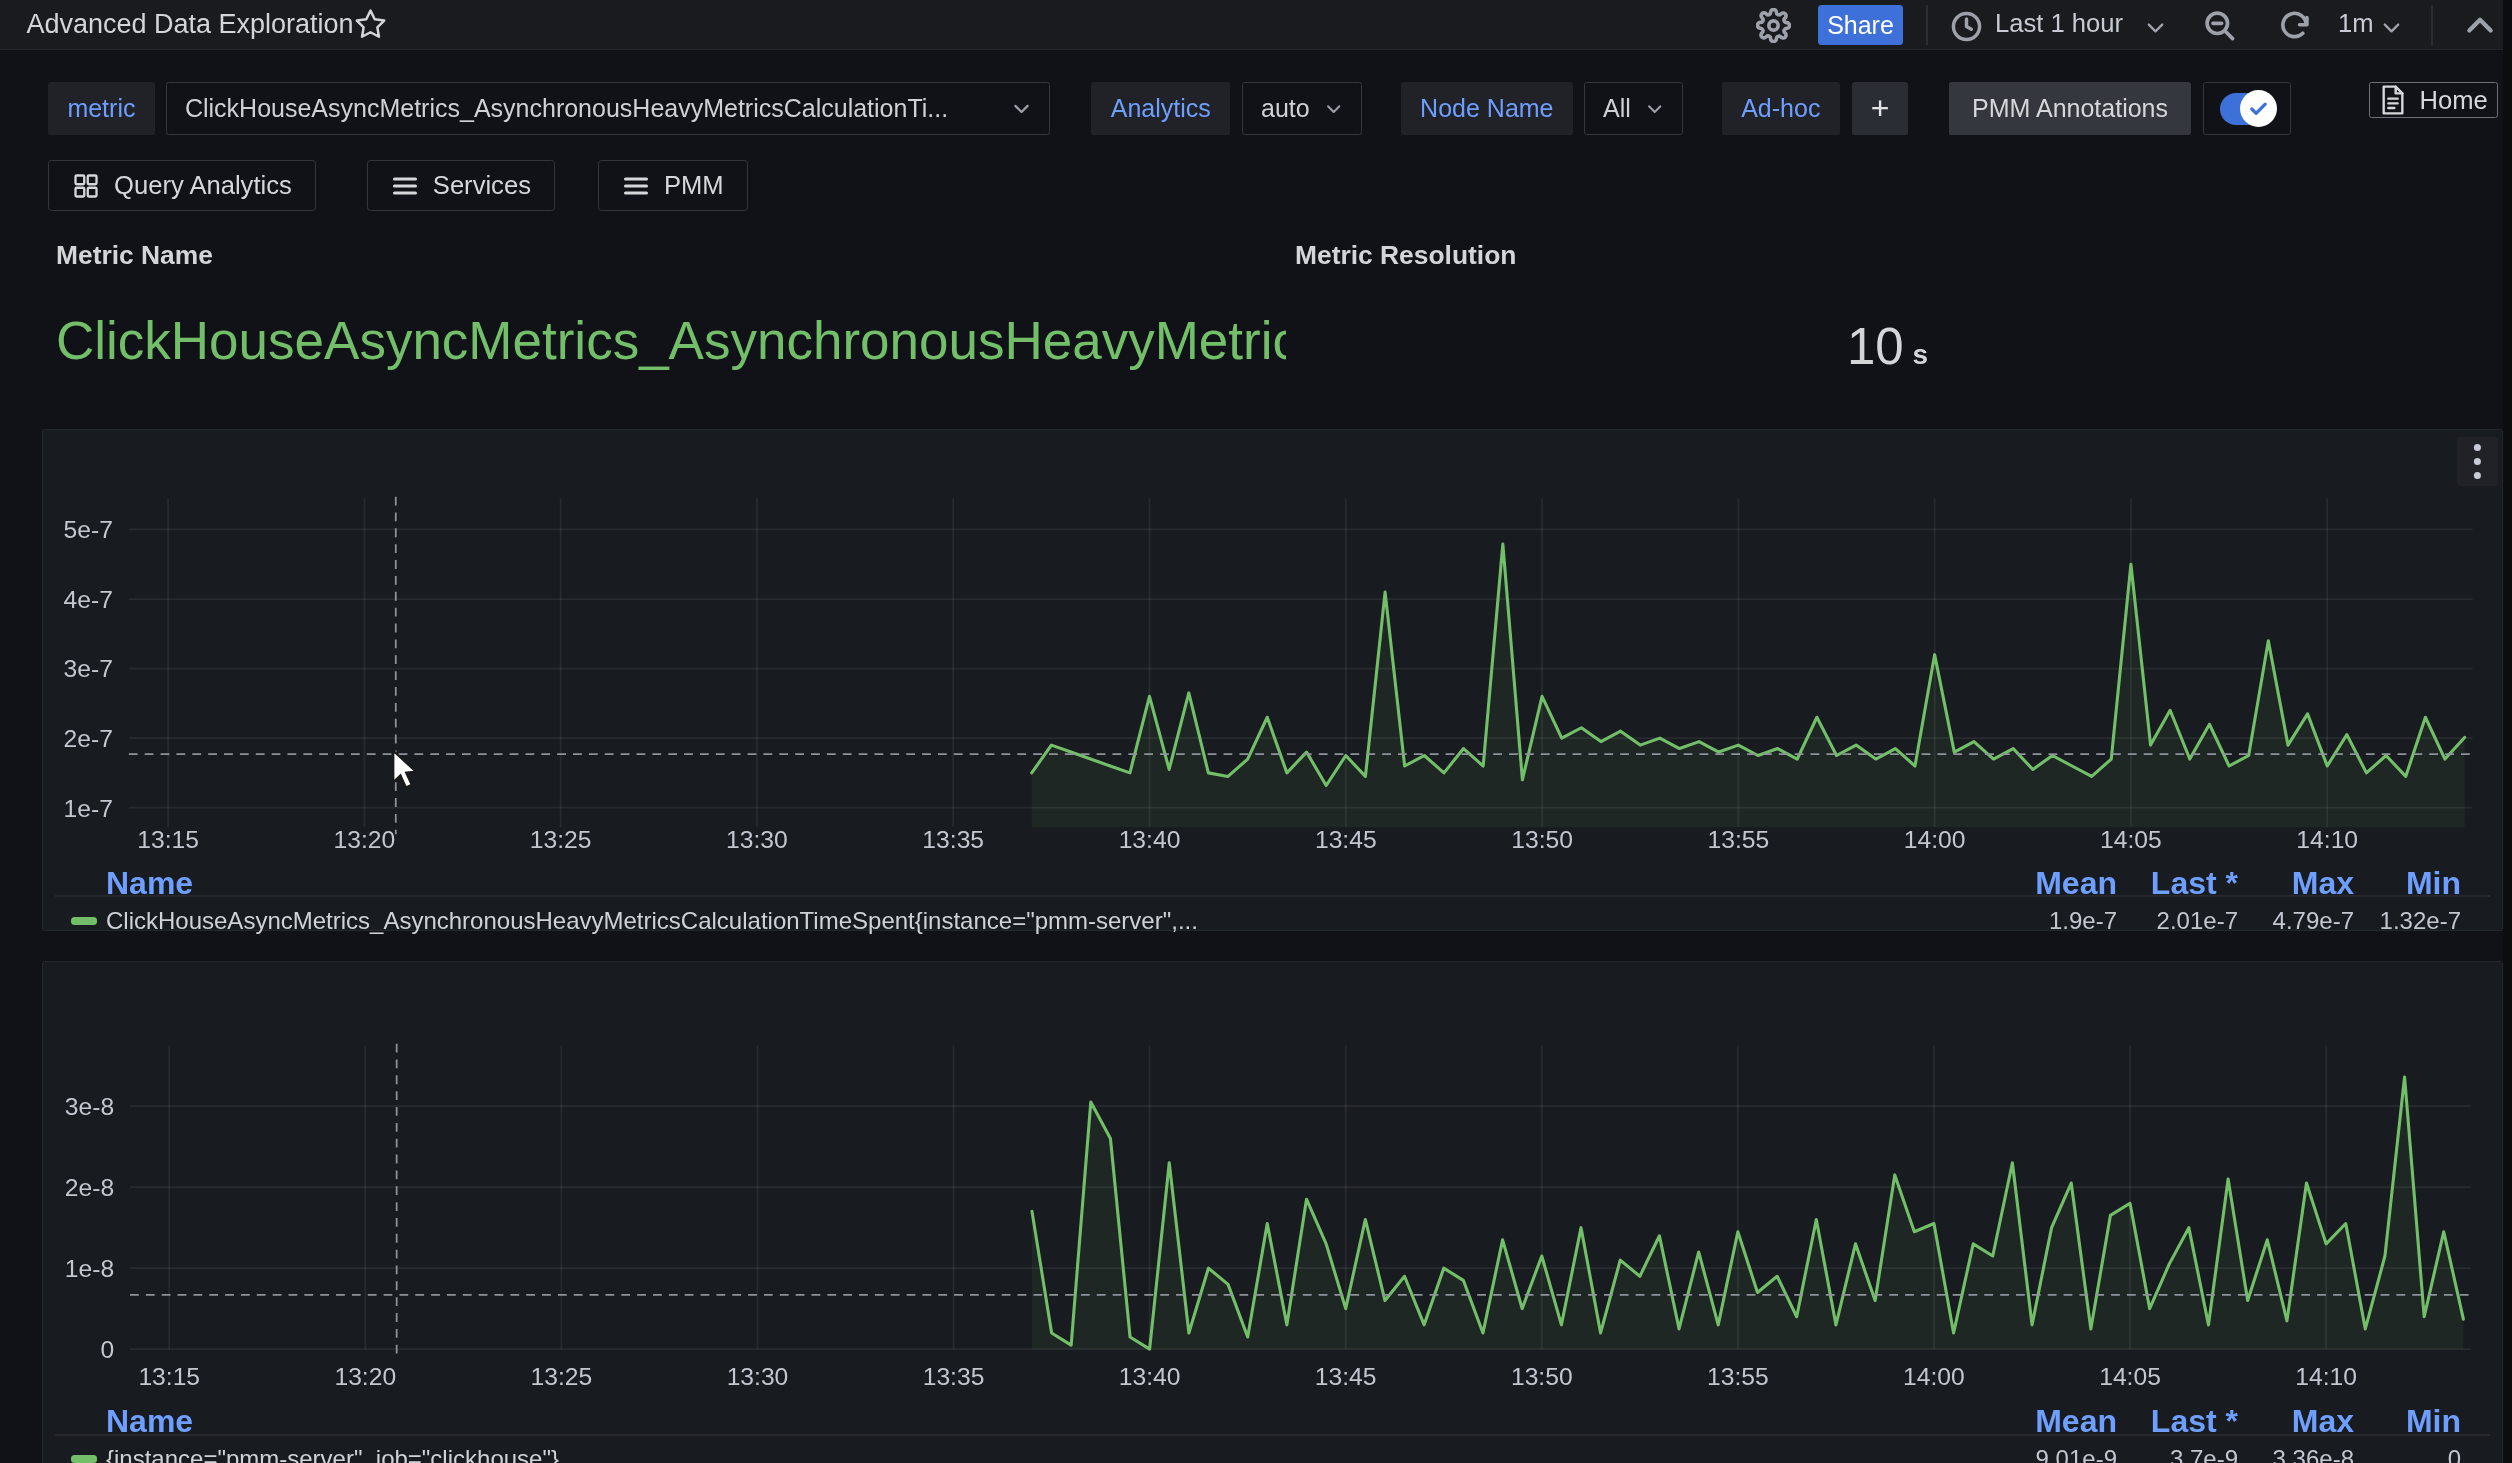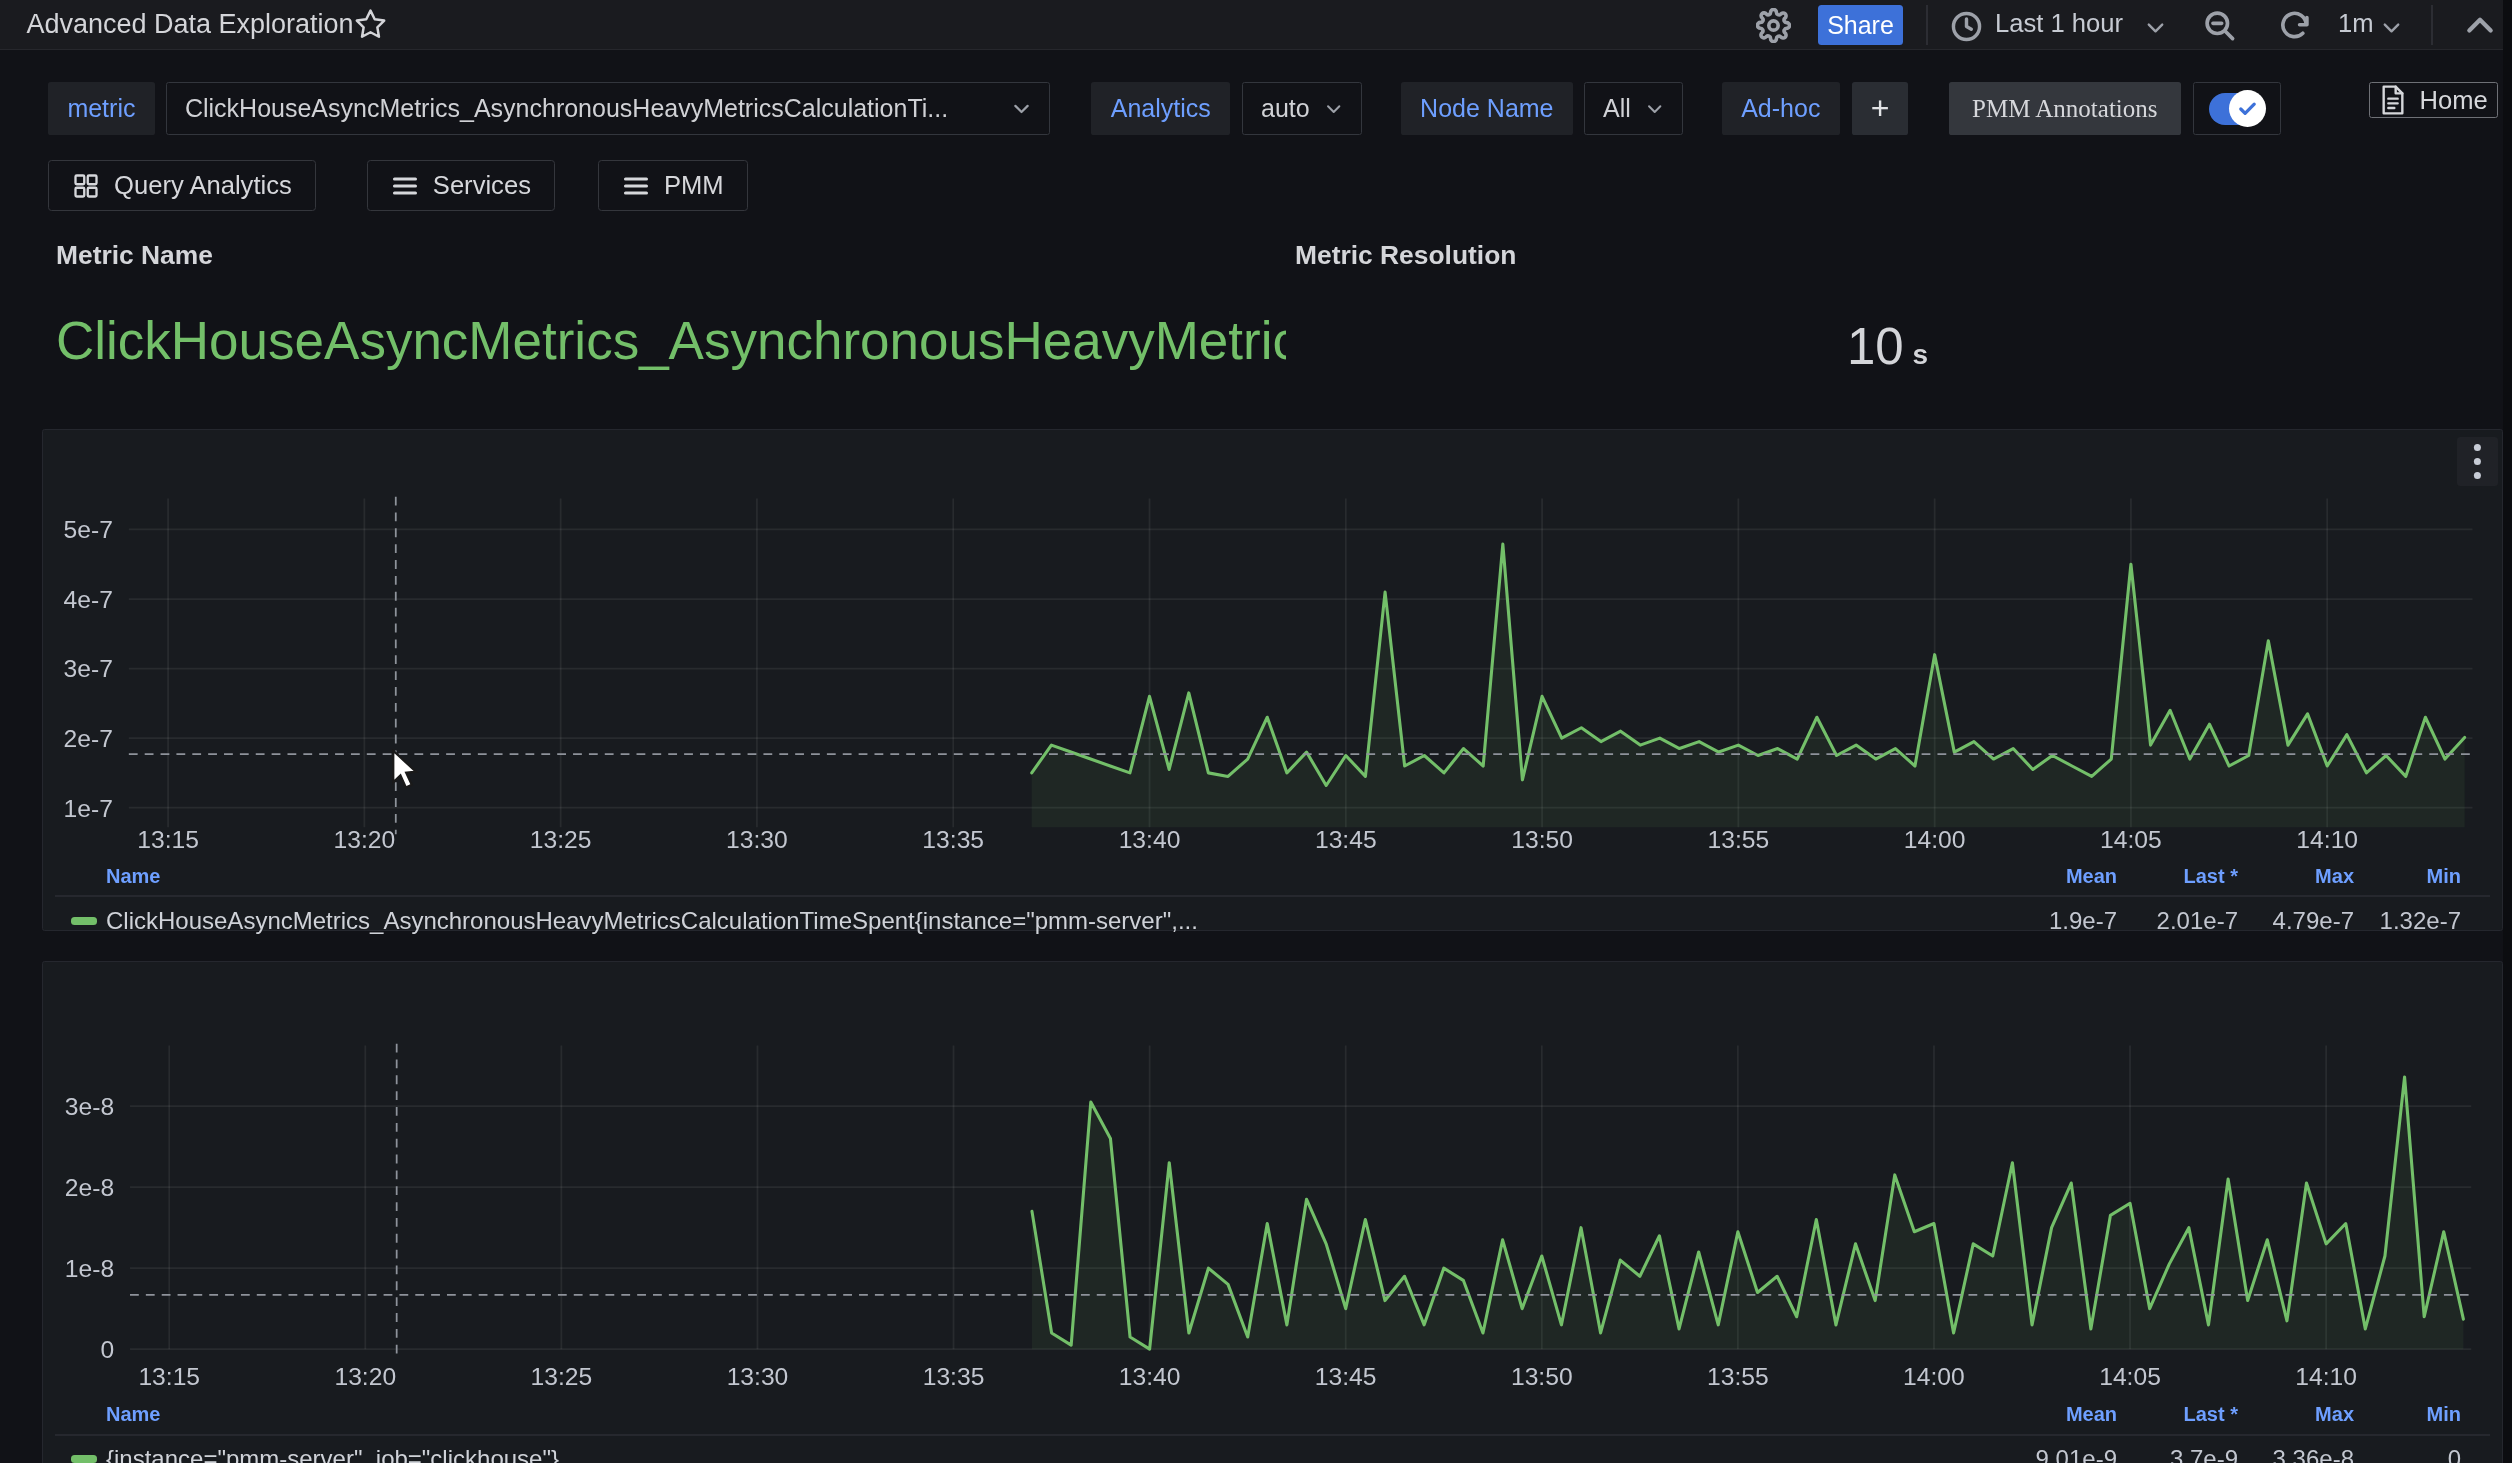--- a/index.html
+++ b/index.html
@@ -27,7 +27,7 @@
   .plus-btn { background:#2a2d33; border-radius:2.6px; width:56px; color:#e2e3e6; font-size:32px;
     display:flex; align-items:center; justify-content:center; }
   .ann-box { background:#34373d; border-radius:2.6px; color:#d6d7db; font-size:25px; font-weight:500;
-    display:flex; align-items:center; padding:0 23px;font-family:Liberation Serif, serif; }
+    display:flex; align-items:center; padding:0 23px; }
   .toggle-box { border:1.8px solid #33363d; border-radius:2.6px; width:88px; display:flex; align-items:center; justify-content:center; }
   .toggle { width:55px; height:32px; background:#3d71d9; border-radius:16px; position:relative; }
   .knob { position:absolute; right:-1.8px; top:-2.6px; width:37px; height:37px; background:#fff; border-radius:50%;

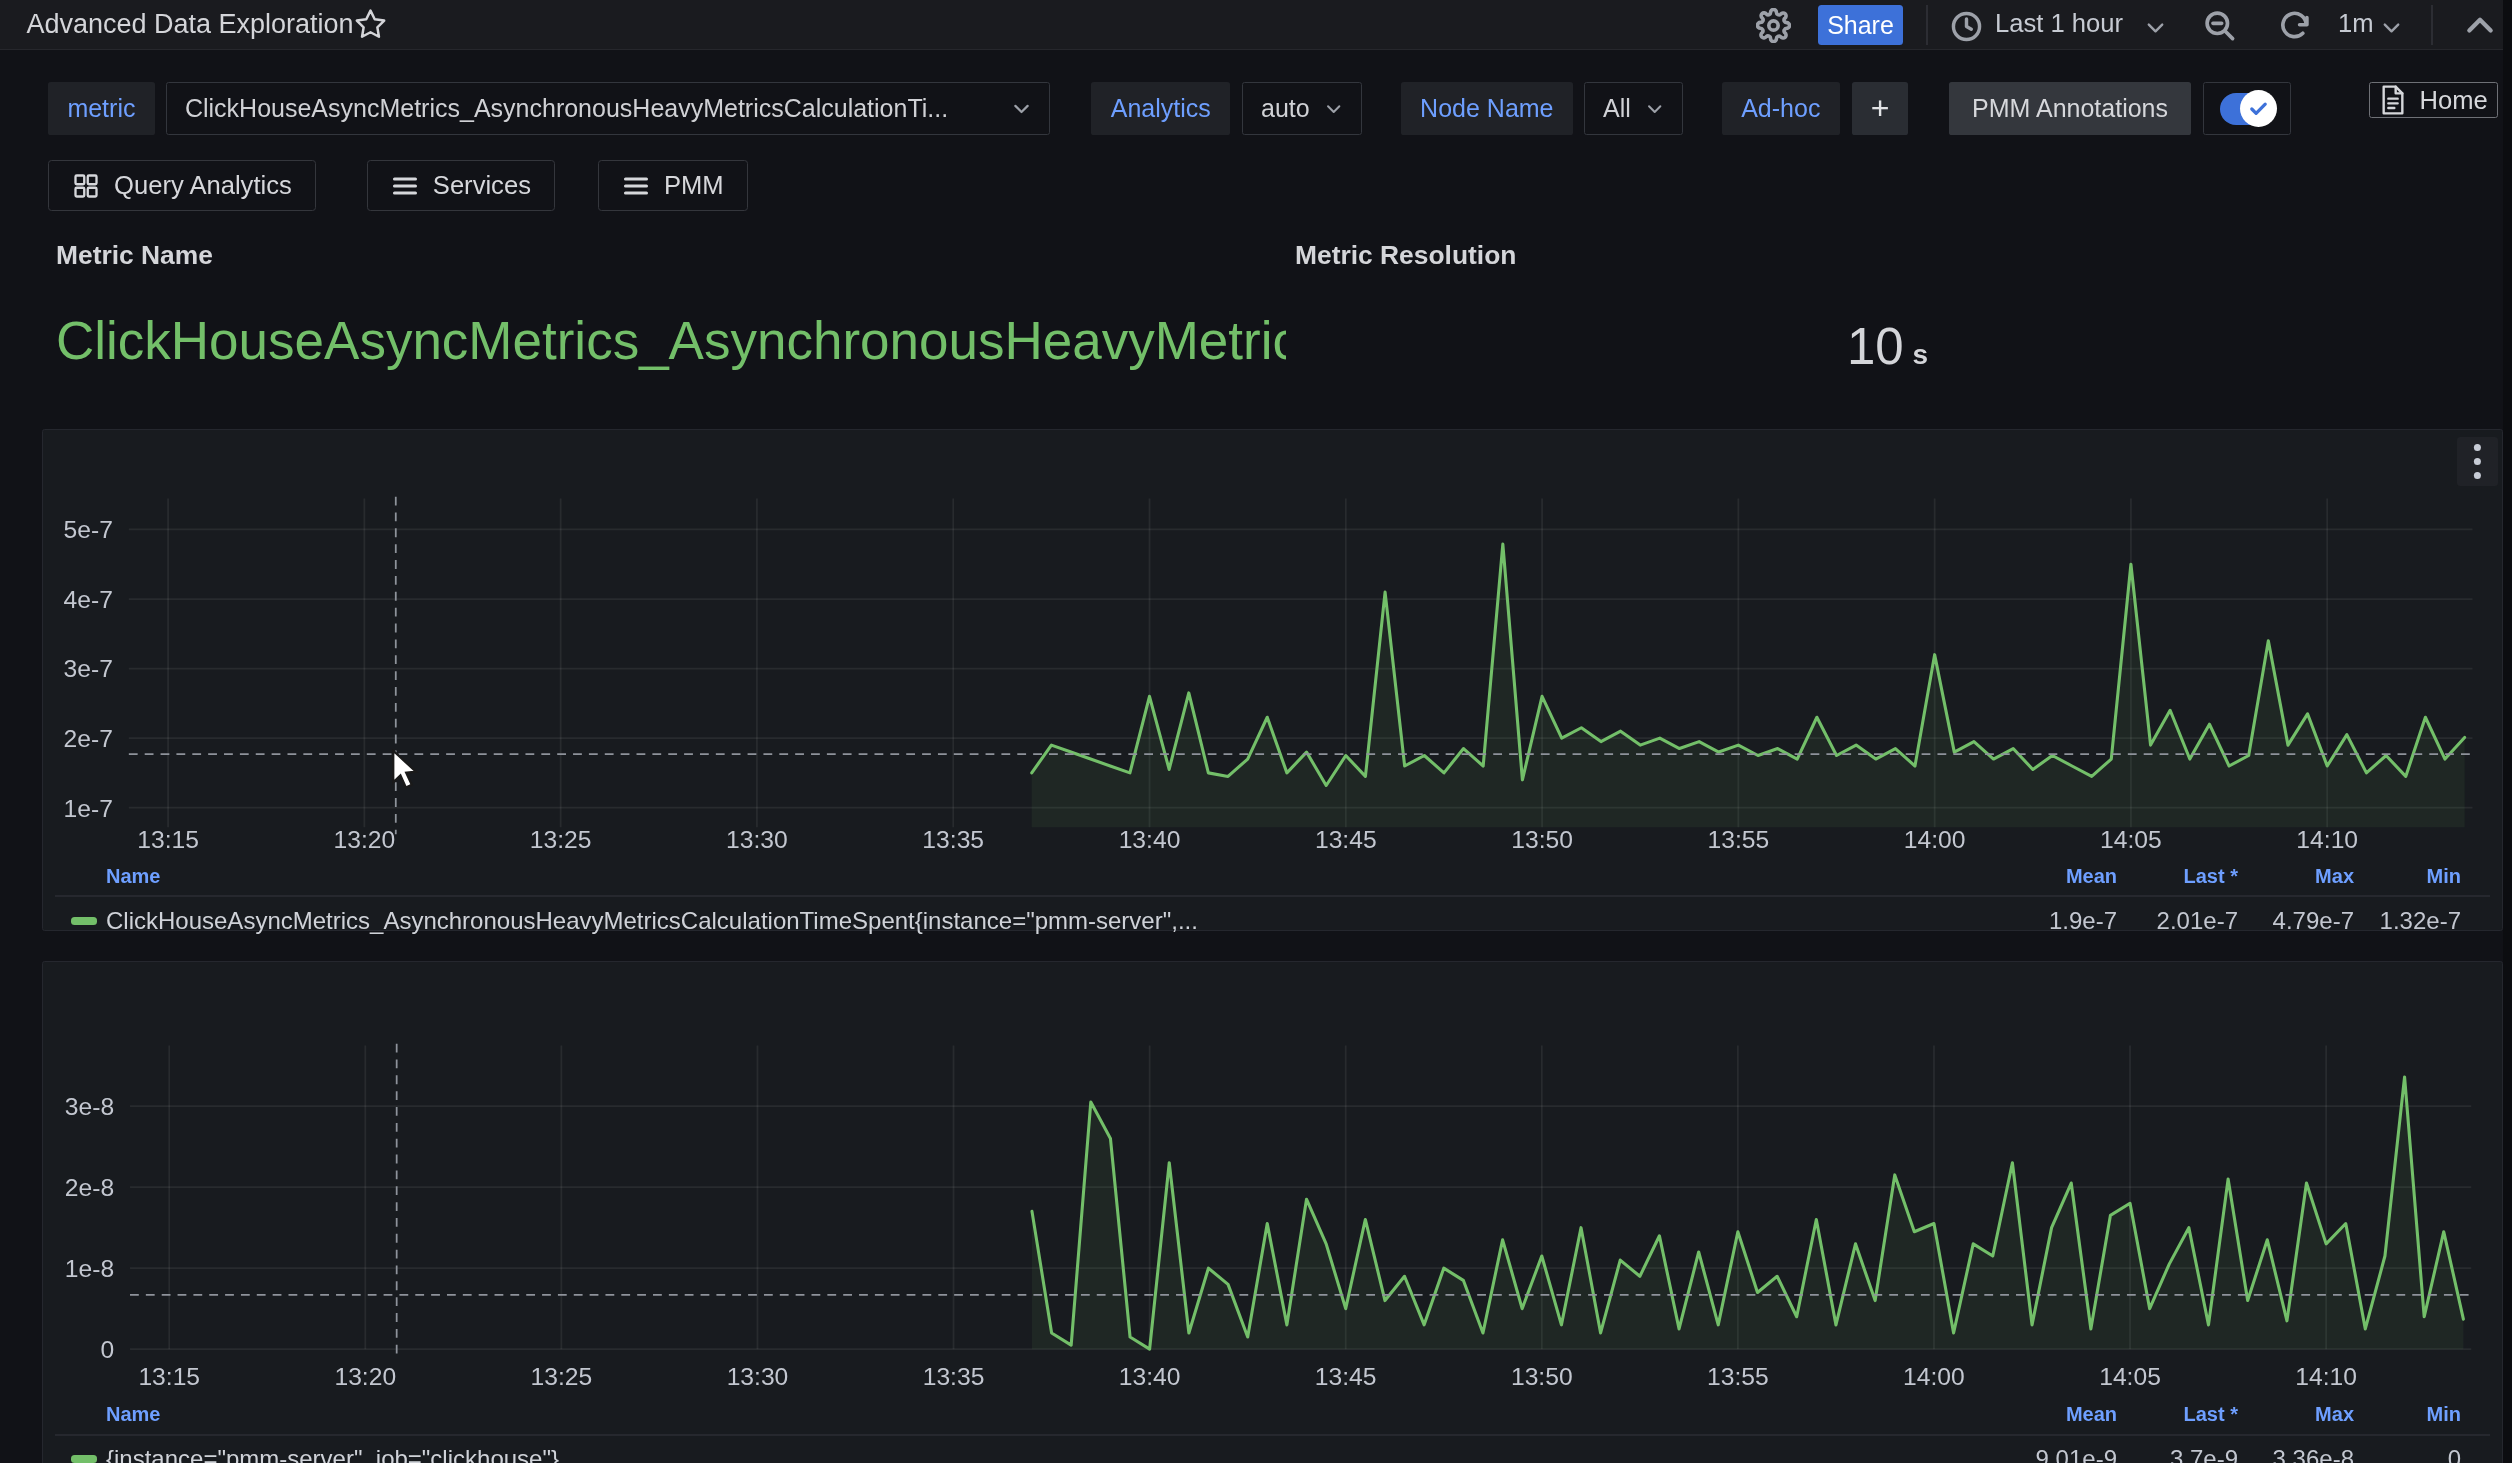--- a/index.html
+++ b/index.html
@@ -52,7 +52,7 @@
   .kebab { position:absolute; top:7px; width:41px; height:49px; background:#202227; border-radius:3.5px;
     display:flex; align-items:center; justify-content:center; }
   svg.chart { position:absolute; left:0; width:2458px; }
-  .lg-head { position:absolute; font-size:20px; font-weight:700; color:#6e9fff; }
+  .lg-head { position:absolute; font-size:32px; font-weight:700; color:#6e9fff; }
   .lg-val { position:absolute; font-size:24px; color:#c3c7d0; }
   .lg-sep { position:absolute; left:12.3px; width:2435px; height:1.8px; background:#26282e; }
   .swatch { position:absolute; left:28px; width:26.4px; height:8px; border-radius:3.5px; background:#73bf69; }

